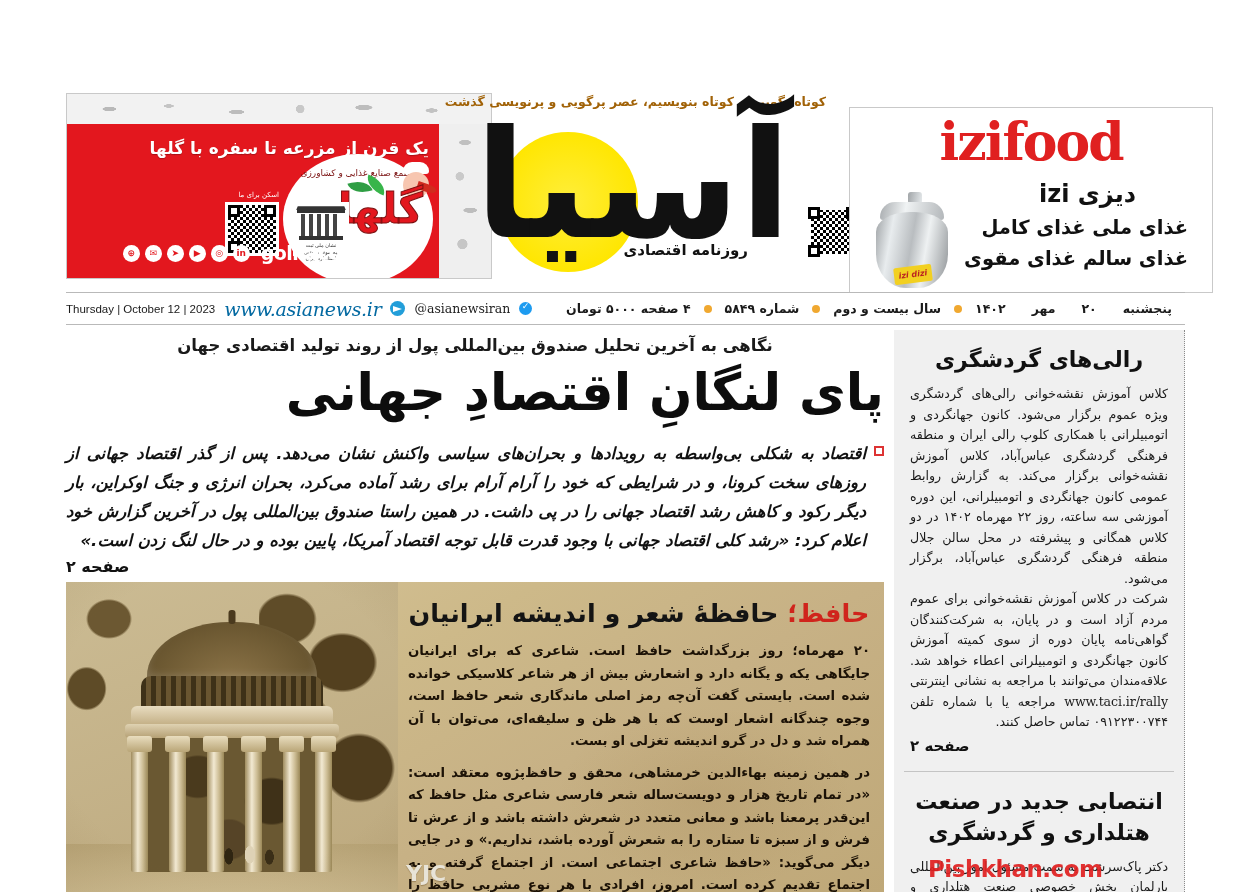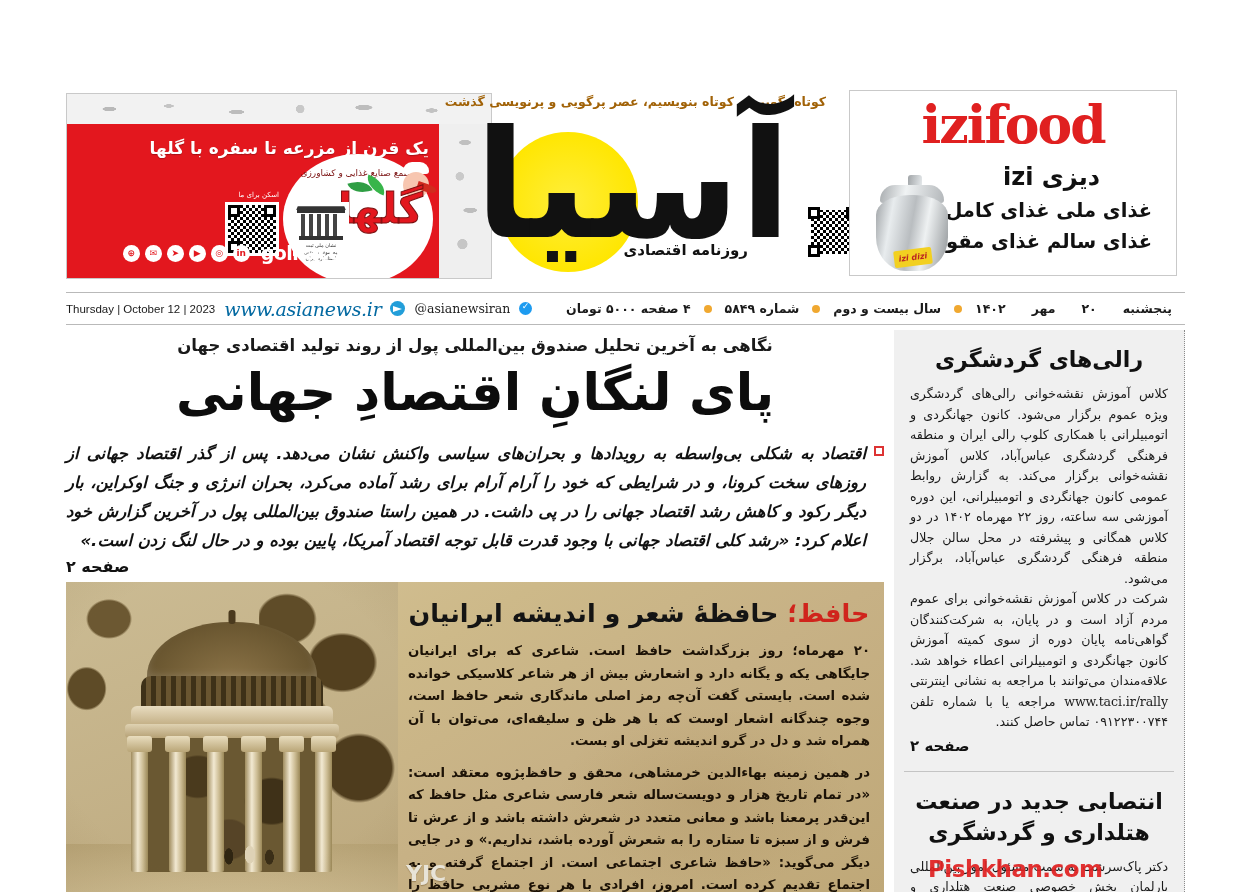--- a/index.html
+++ b/index.html
@@ -186,7 +186,7 @@
   
   #izi-ad {
     position:absolute;
-    left:849px; top:90px; width:328px; height:186px;
+    left:849px; top:107px; width:364px; height:186px;
     border:1px solid #c9c9c9; background:#fff; overflow:hidden;
   }
   .izi-title {

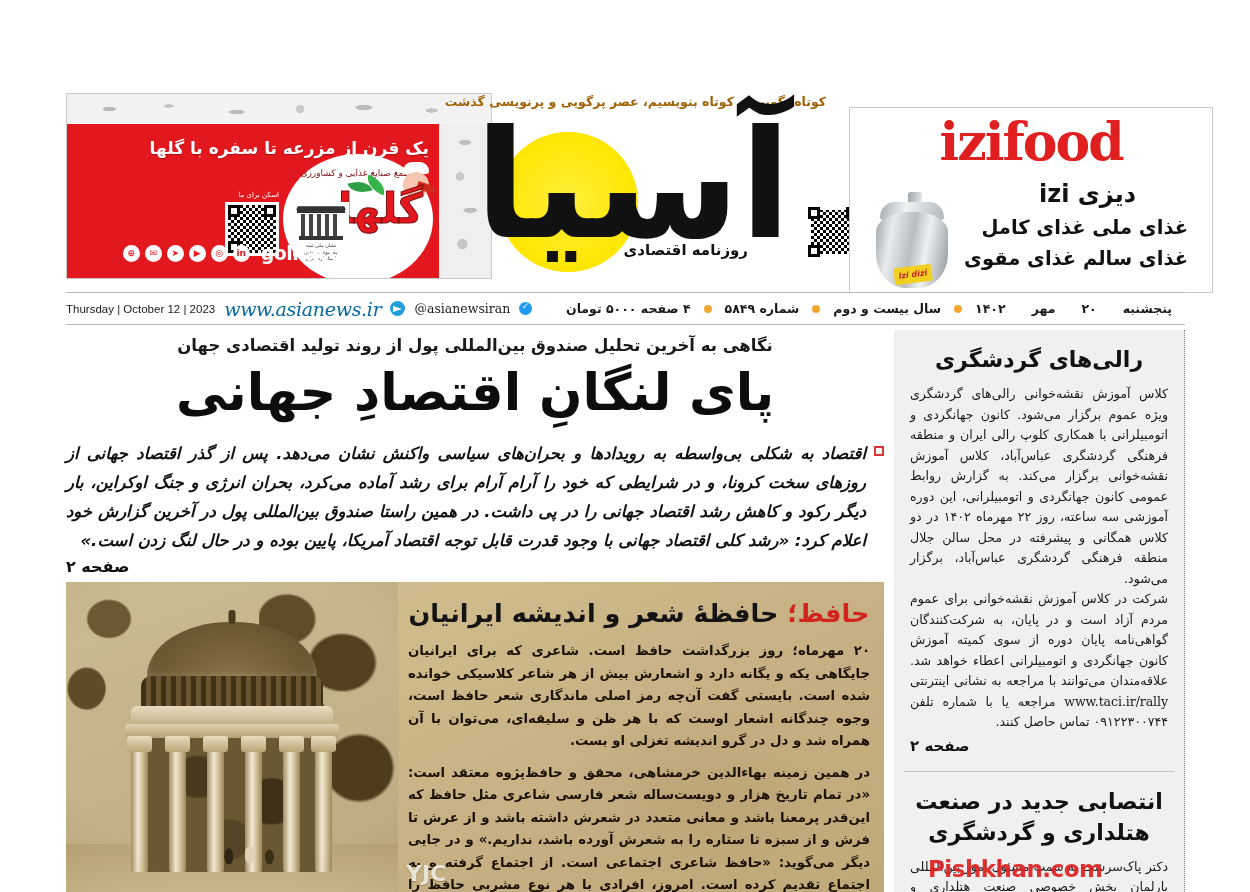--- a/index.html
+++ b/index.html
@@ -298,7 +298,7 @@
     letter-spacing:-0.4px; margin-top:6px; white-space:nowrap;
   }
   .headline {
-    text-align:center;
+    text-align:right;
     font-size:51px; line-height:64px; font-weight:bold; color:#0d0d0d;
     letter-spacing:-2px; margin-top:6px; white-space:nowrap;
   }

